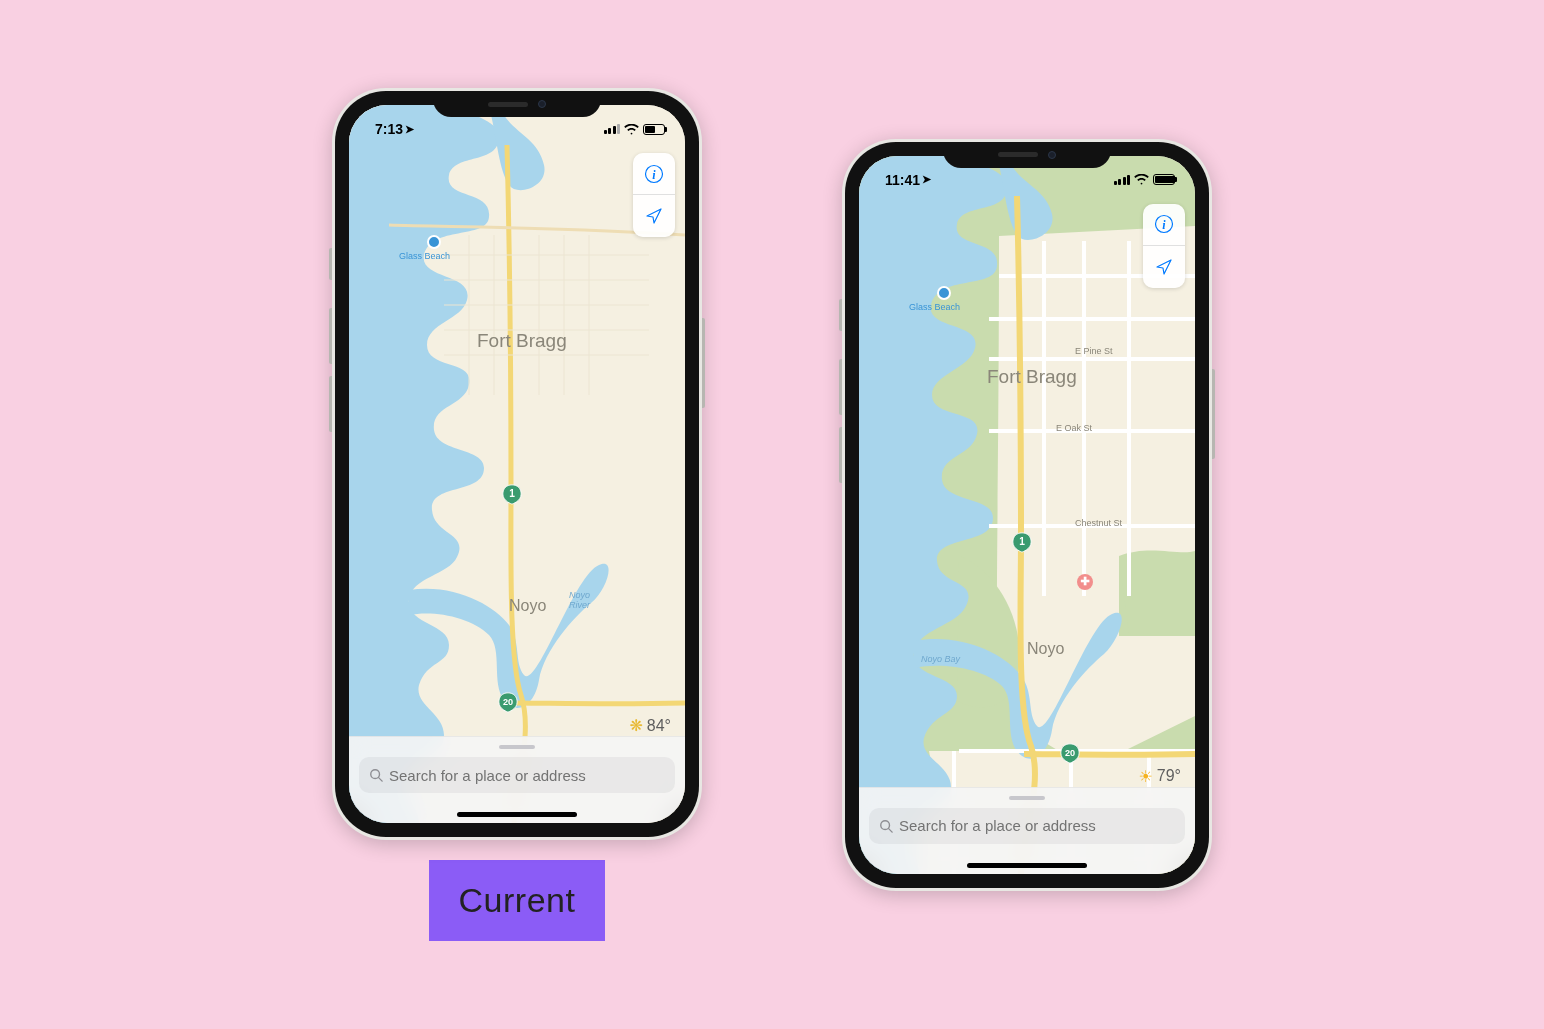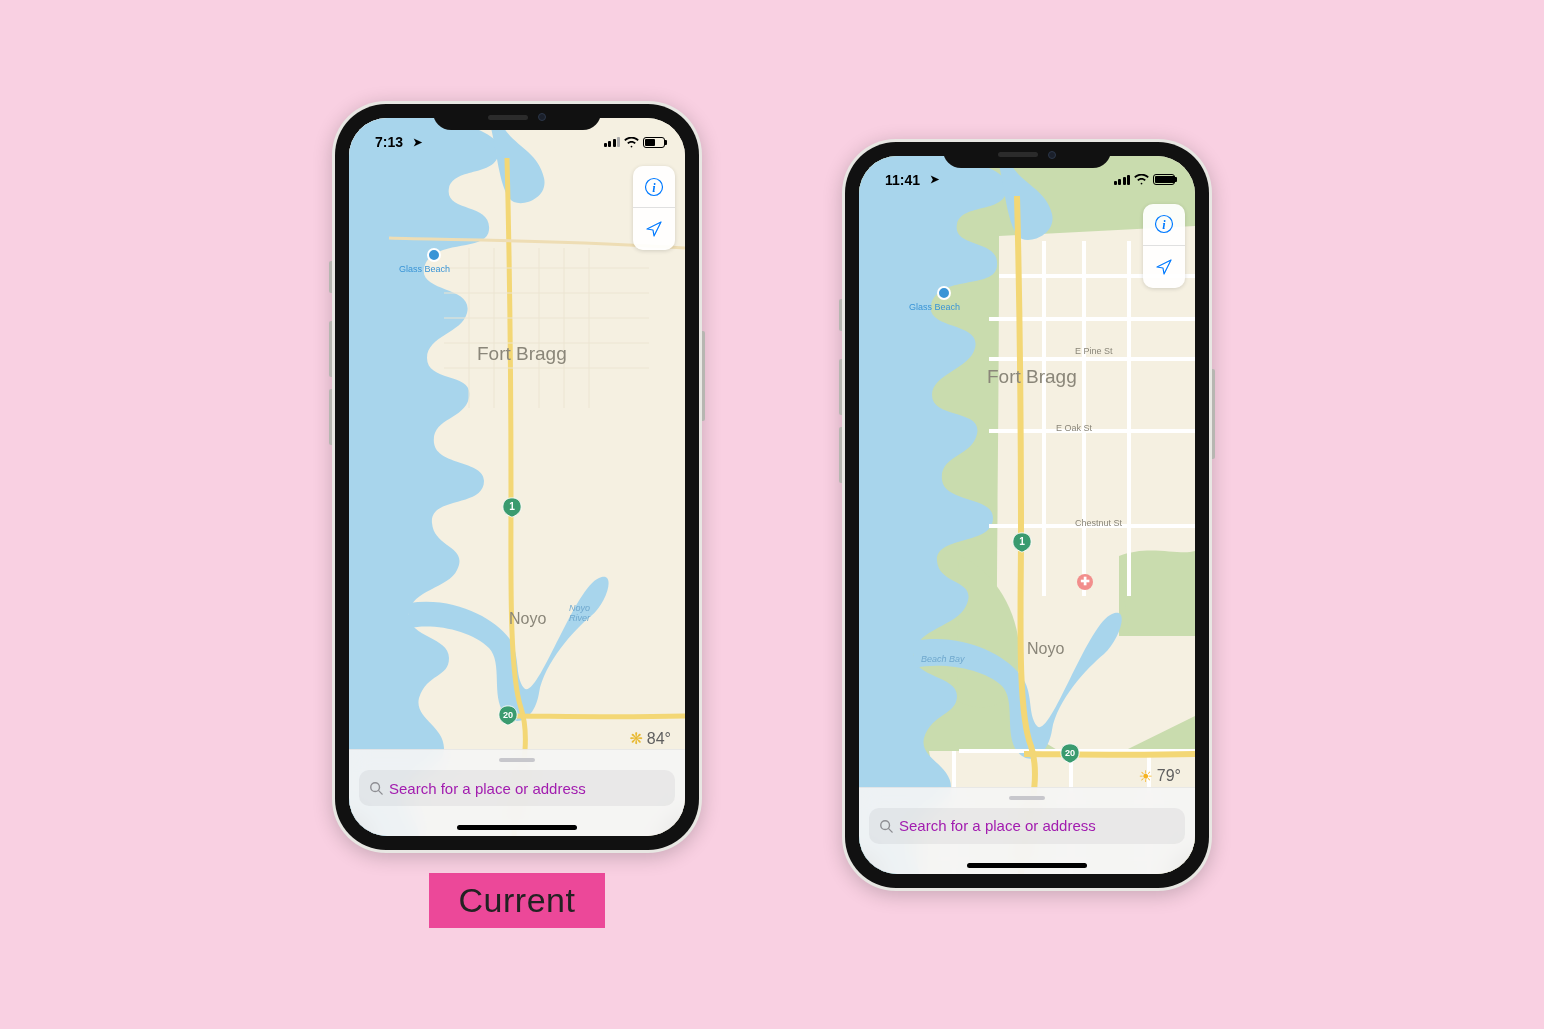--- a/index.html
+++ b/index.html
@@ -113,7 +113,7 @@
       color:#000;
     }
     .status .left {
-      display:flex; align-items:center; gap:10px;
+      display:flex; align-items:center; gap:2px;
     }
     .status .right {
       display:flex; align-items:center; gap:4px;

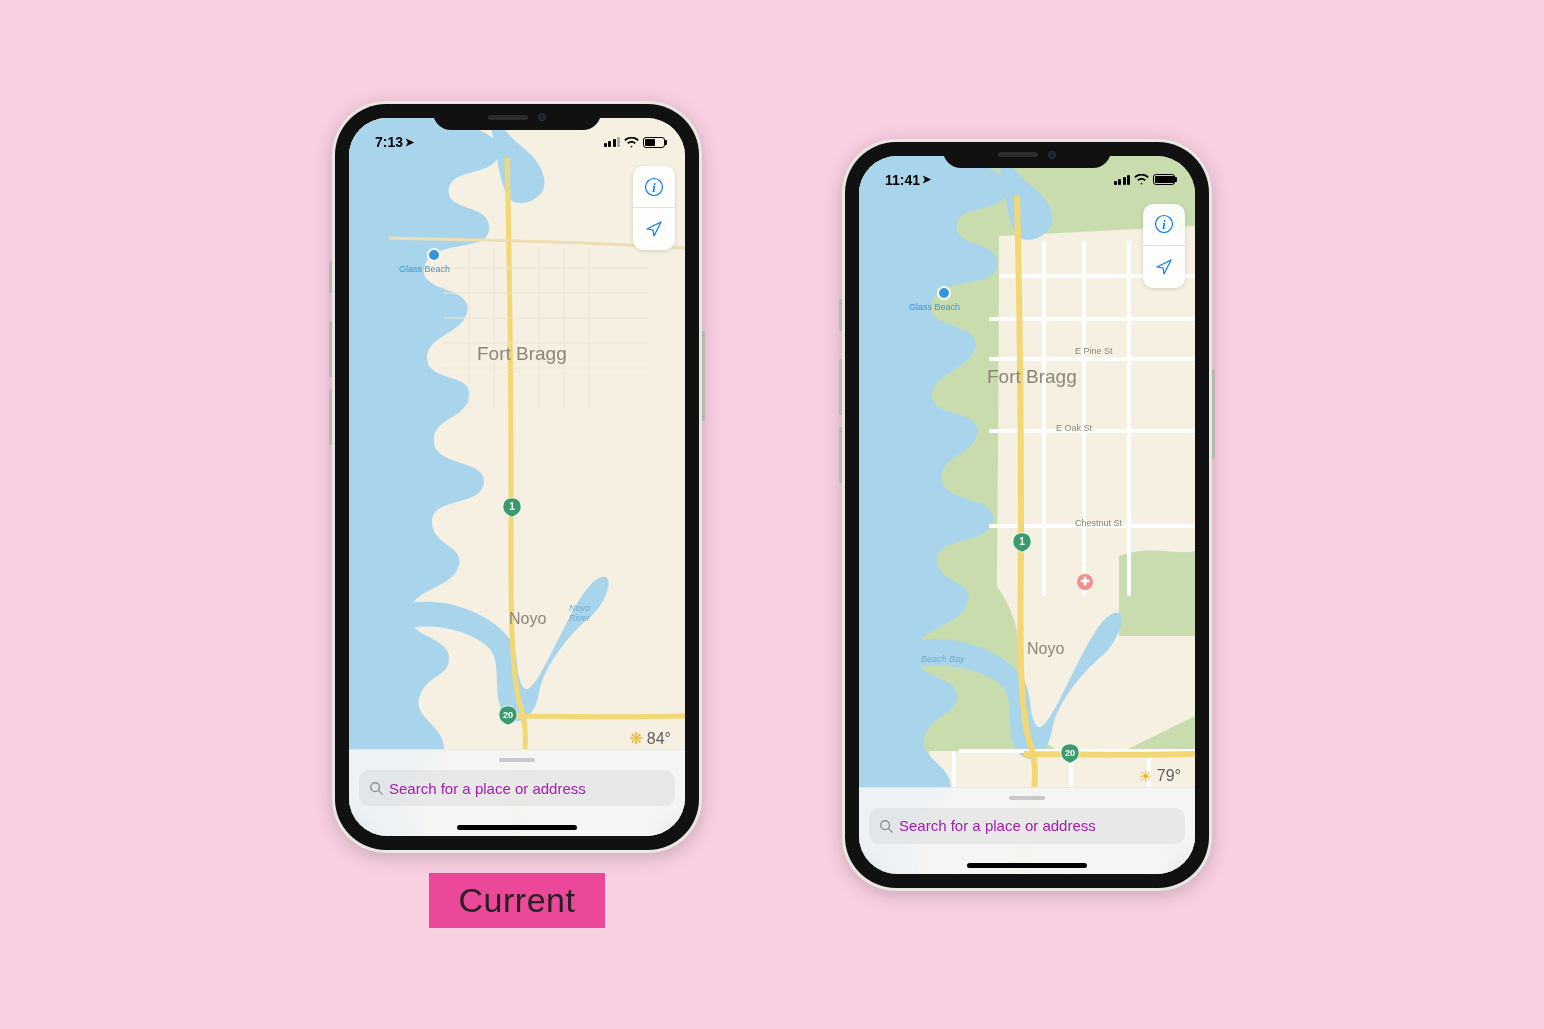--- a/index.html
+++ b/index.html
@@ -400,7 +400,7 @@
           <span class="label small" style="left:216px; top:362px;">Chestnut St</span>
           <span class="hospital" style="left:218px; top:418px;">✚</span>
           <span class="label big" style="left:168px; top:484px; font-size:16px;">Noyo</span>
-          <span class="label bay" style="left:62px; top:498px;">Beach Bay</span>
+          <span class="label bay" style="left:62px; top:498px;">Noyo Bay</span>
 
           <span class="route-shield" style="left:152px; top:375px;">
             <svg viewBox="0 0 24 24">

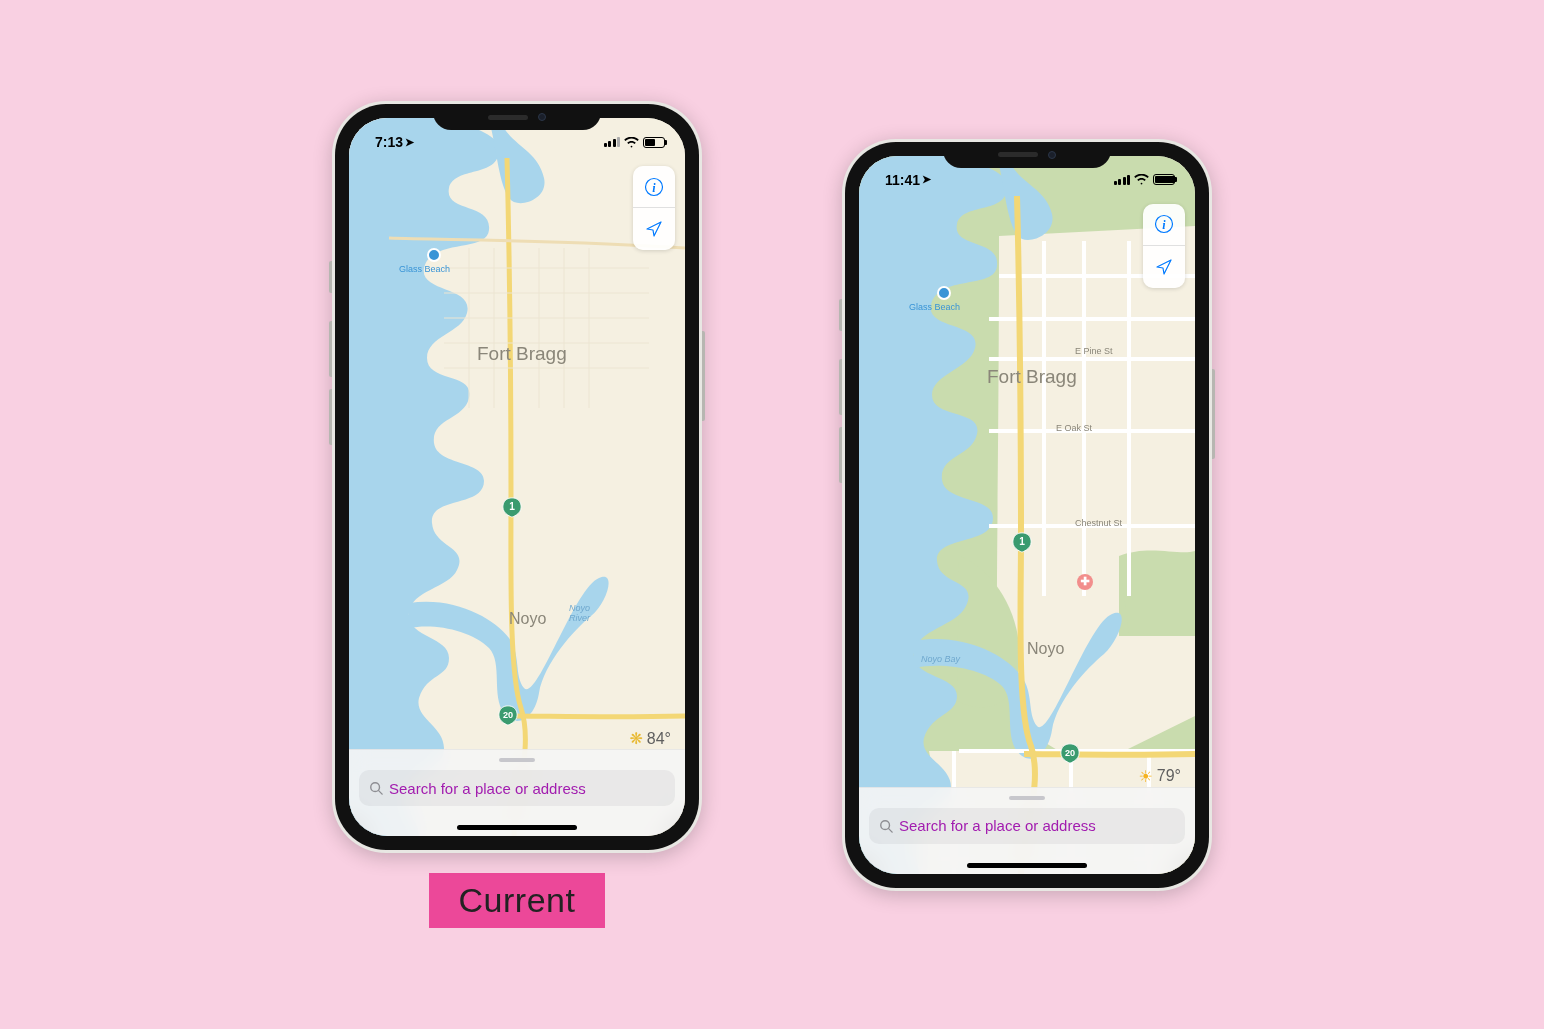--- a/index.html
+++ b/index.html
@@ -205,7 +205,7 @@
       display:flex; align-items:center;
       padding: 0 10px;
       gap:6px;
-      color:#a21caf;
+      color:#737373;
       font-size: 15px;
     }
     .home-ind {

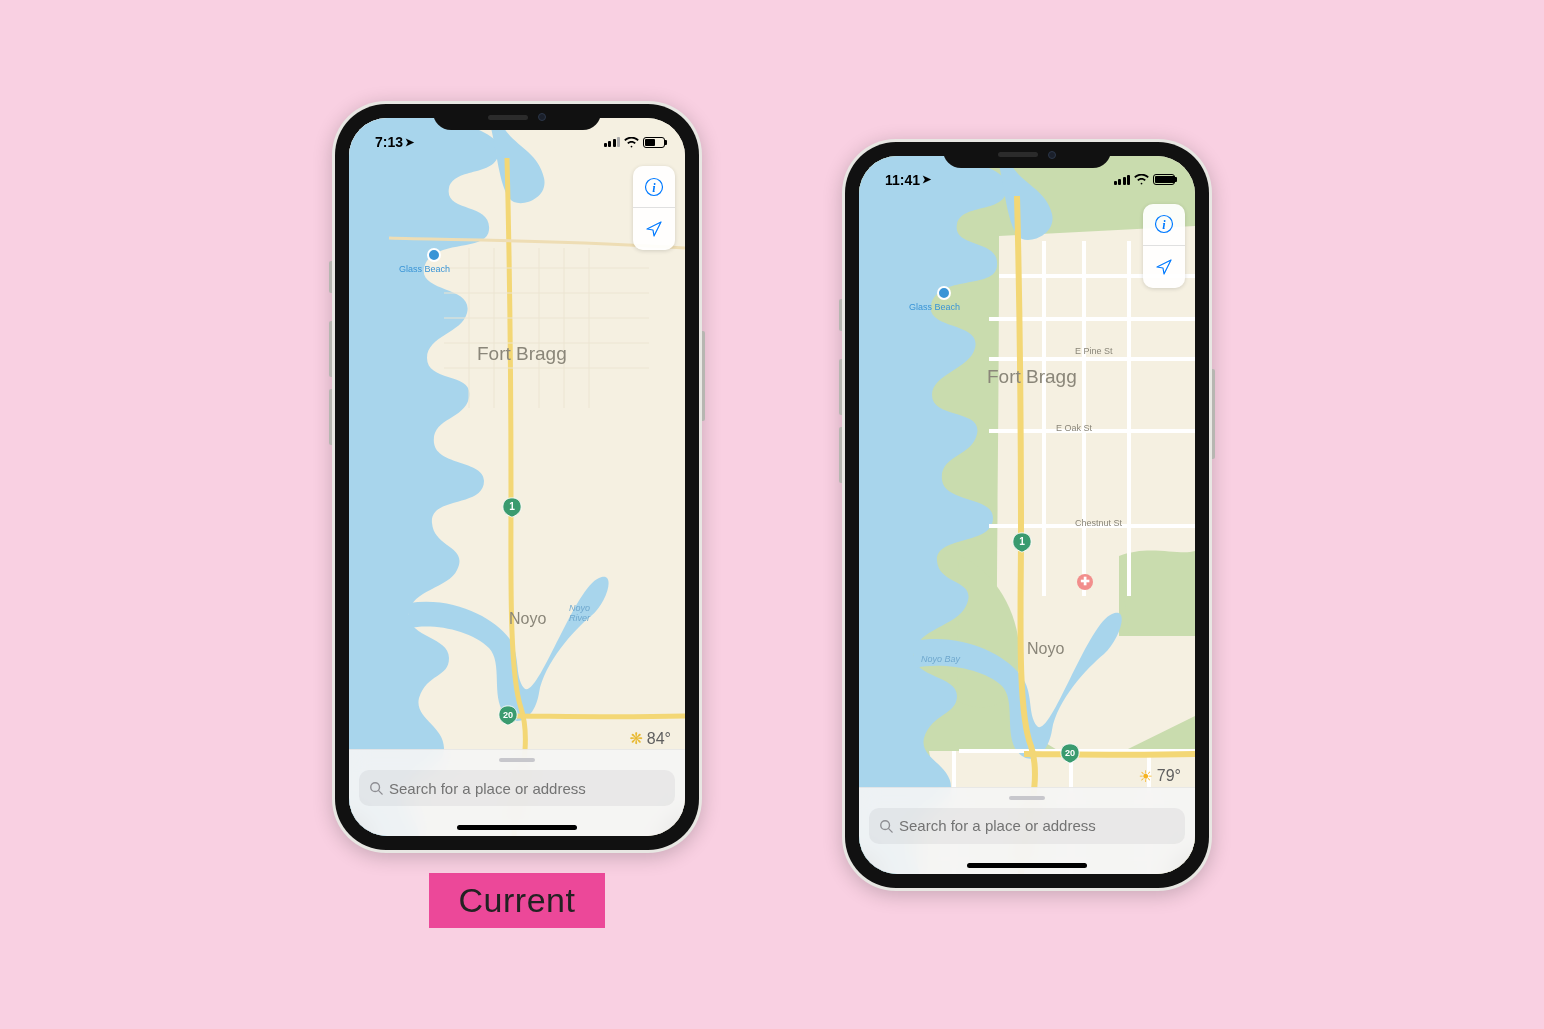--- a/index.html
+++ b/index.html
@@ -21,11 +21,11 @@
       gap: 20px;
     }
     .caption {
-      background: #ec4899;
+      background: #8b5cf6;
       font-size: 34px;
       font-weight: 300;
       color: #222;
-      padding: 8px 30px;
+      padding: 21px 30px;
       letter-spacing: 0.5px;
     }
     

